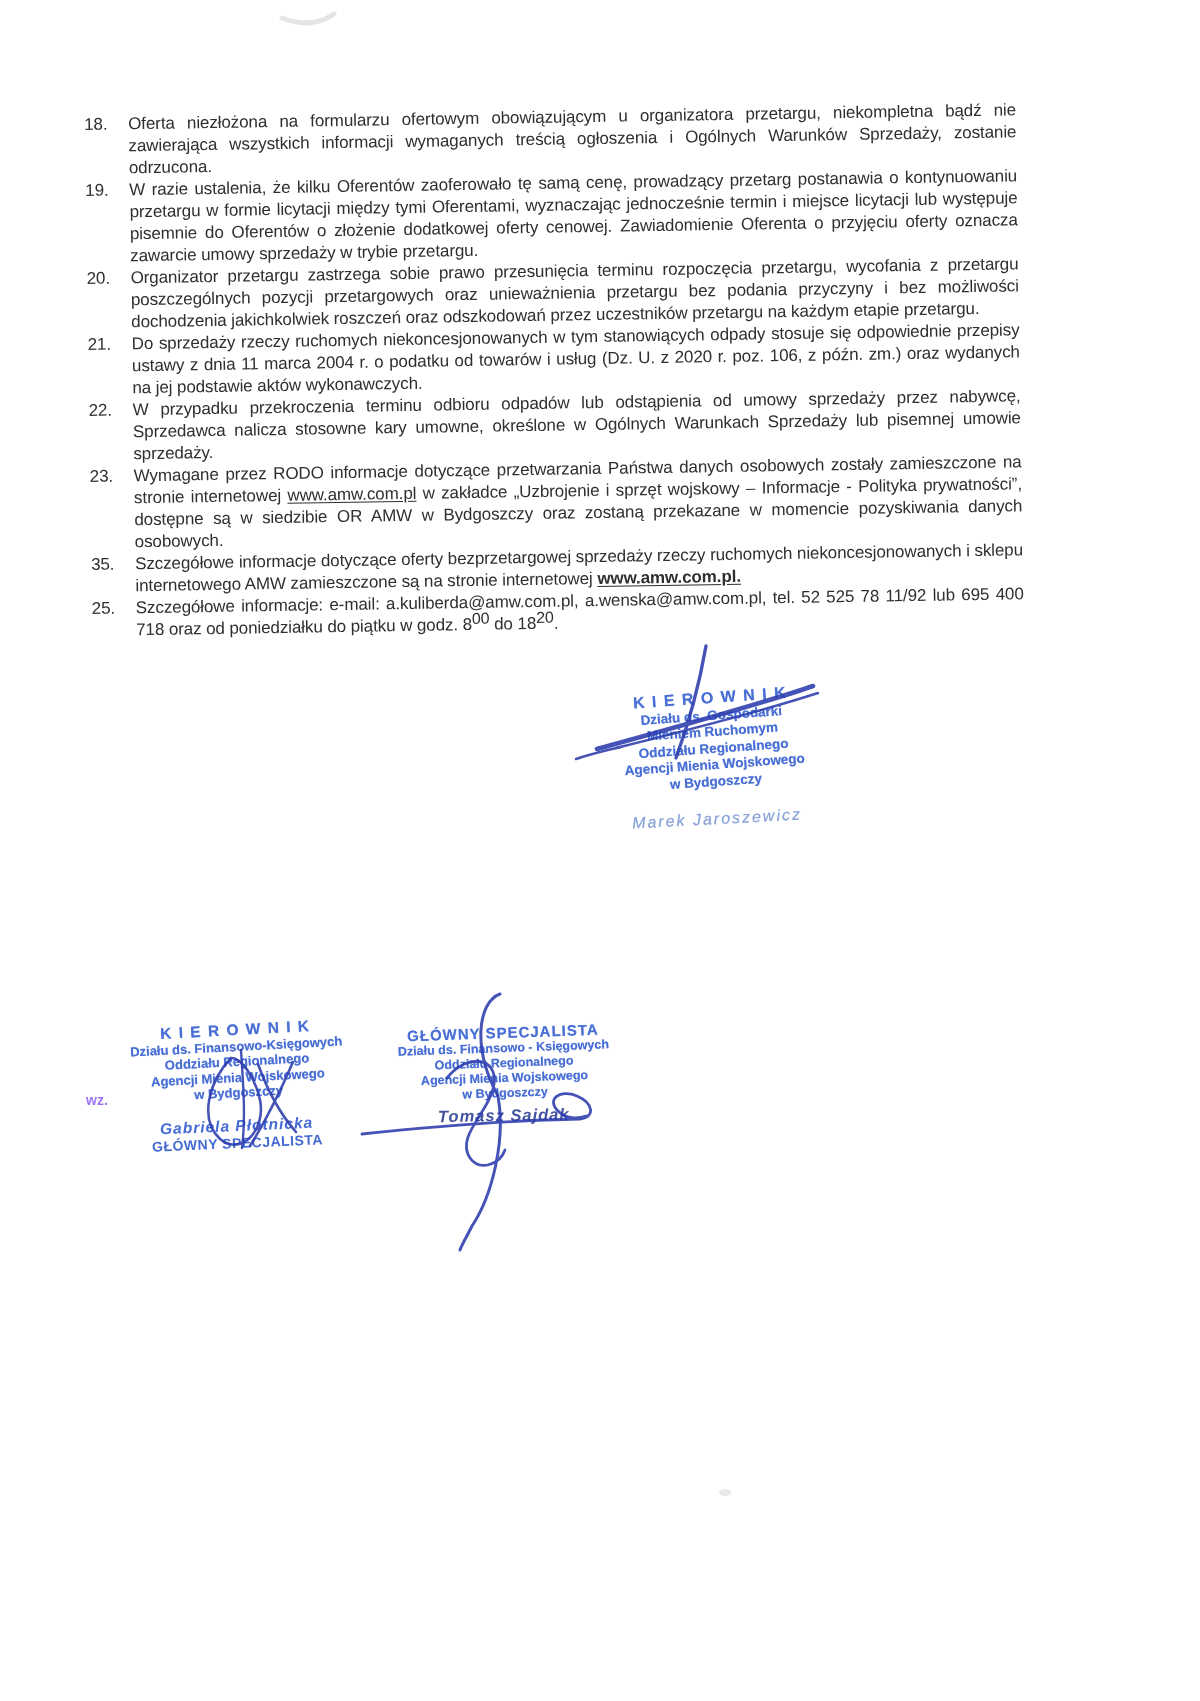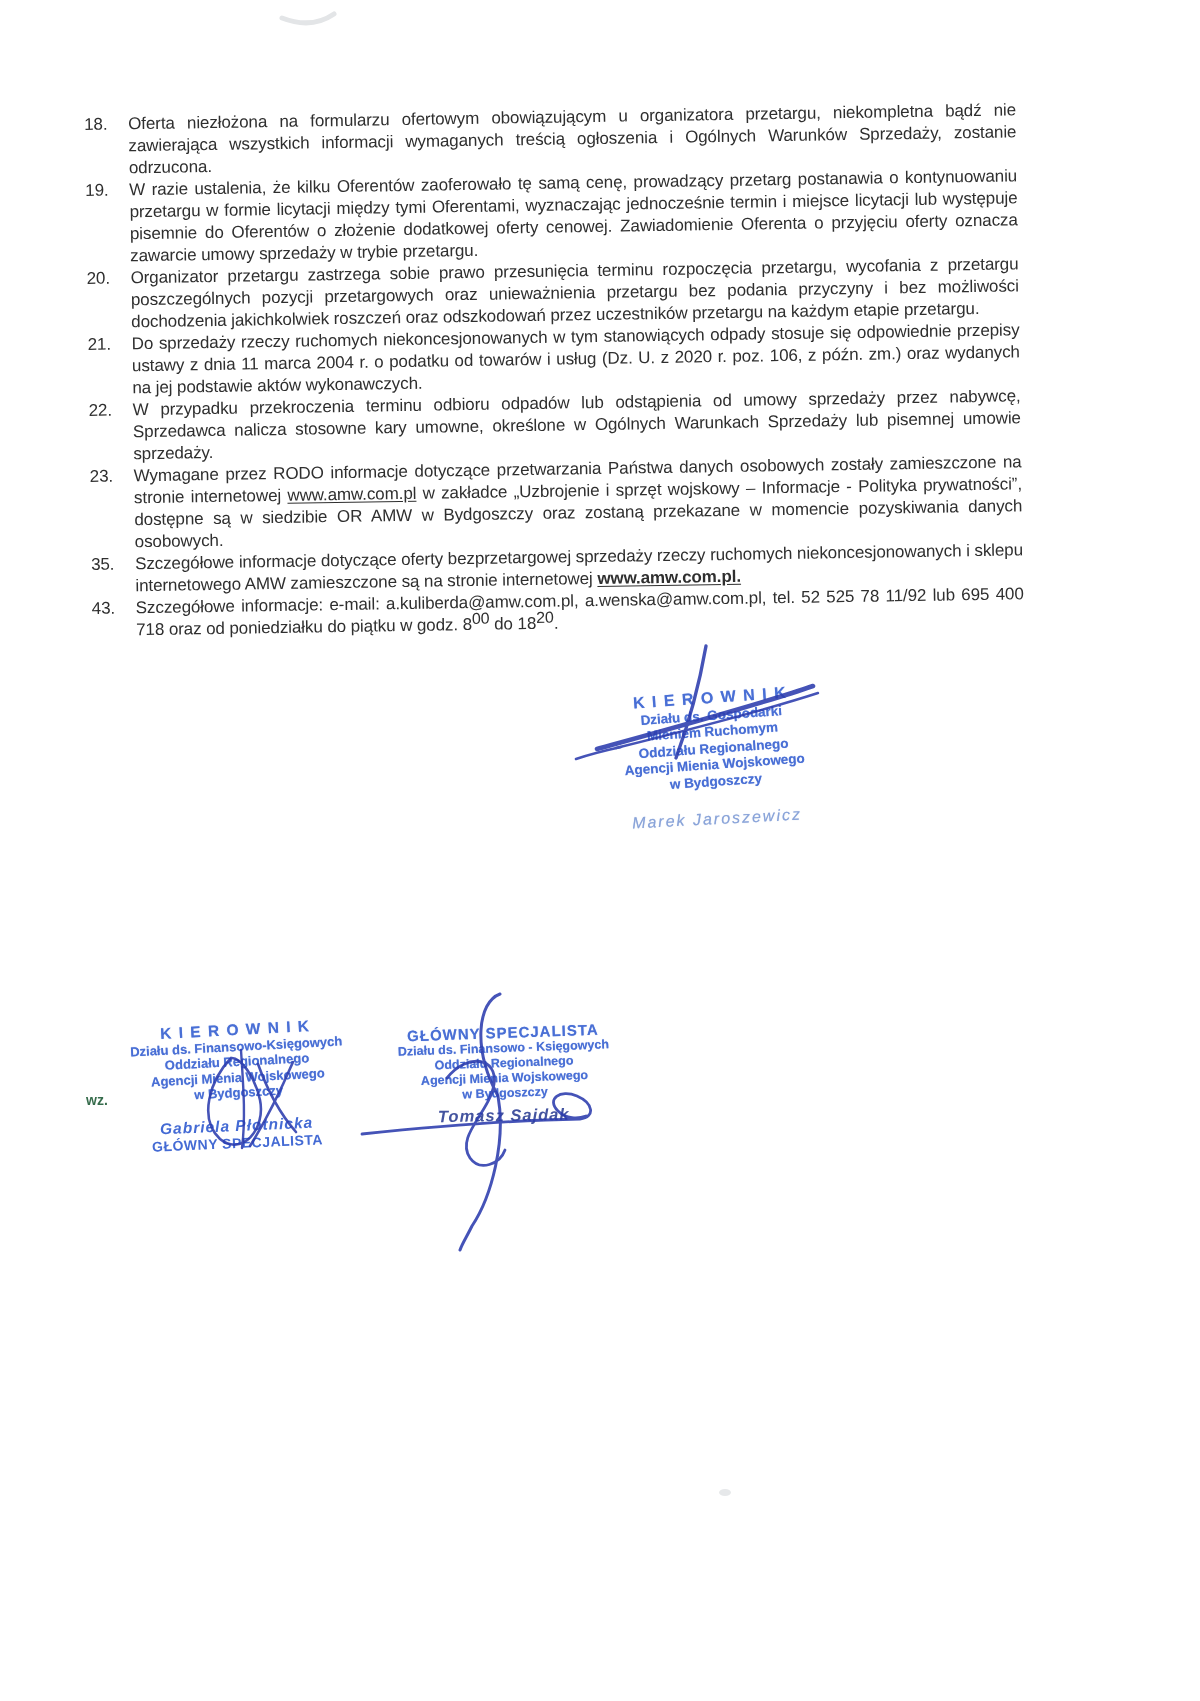--- a/index.html
+++ b/index.html
@@ -93,7 +93,7 @@
         <div class="body"><span>Szczegółowe informacje dotyczące oferty bezprzetargowej sprzedaży rzeczy ruchomych niekoncesjonowanych i sklepu internetowego AMW zamieszczone są na stronie internetowej </span><span class="link bold">www.amw.com.pl.</span></div>
       </div>
       <div class="item">
-        <div class="num">43.</div>
+        <div class="num">25.</div>
         <div class="body"><span>Szczegółowe informacje: e-mail: a.kuliberda@amw.com.pl, a.wenska@amw.com.pl, tel. 52 525 78 11/92 lub 695 400 718 oraz od poniedziałku do piątku w godz. 8</span><sup>00</sup><span> do 18</span><sup>20</sup><span>.</span></div>
       </div>
     </div>

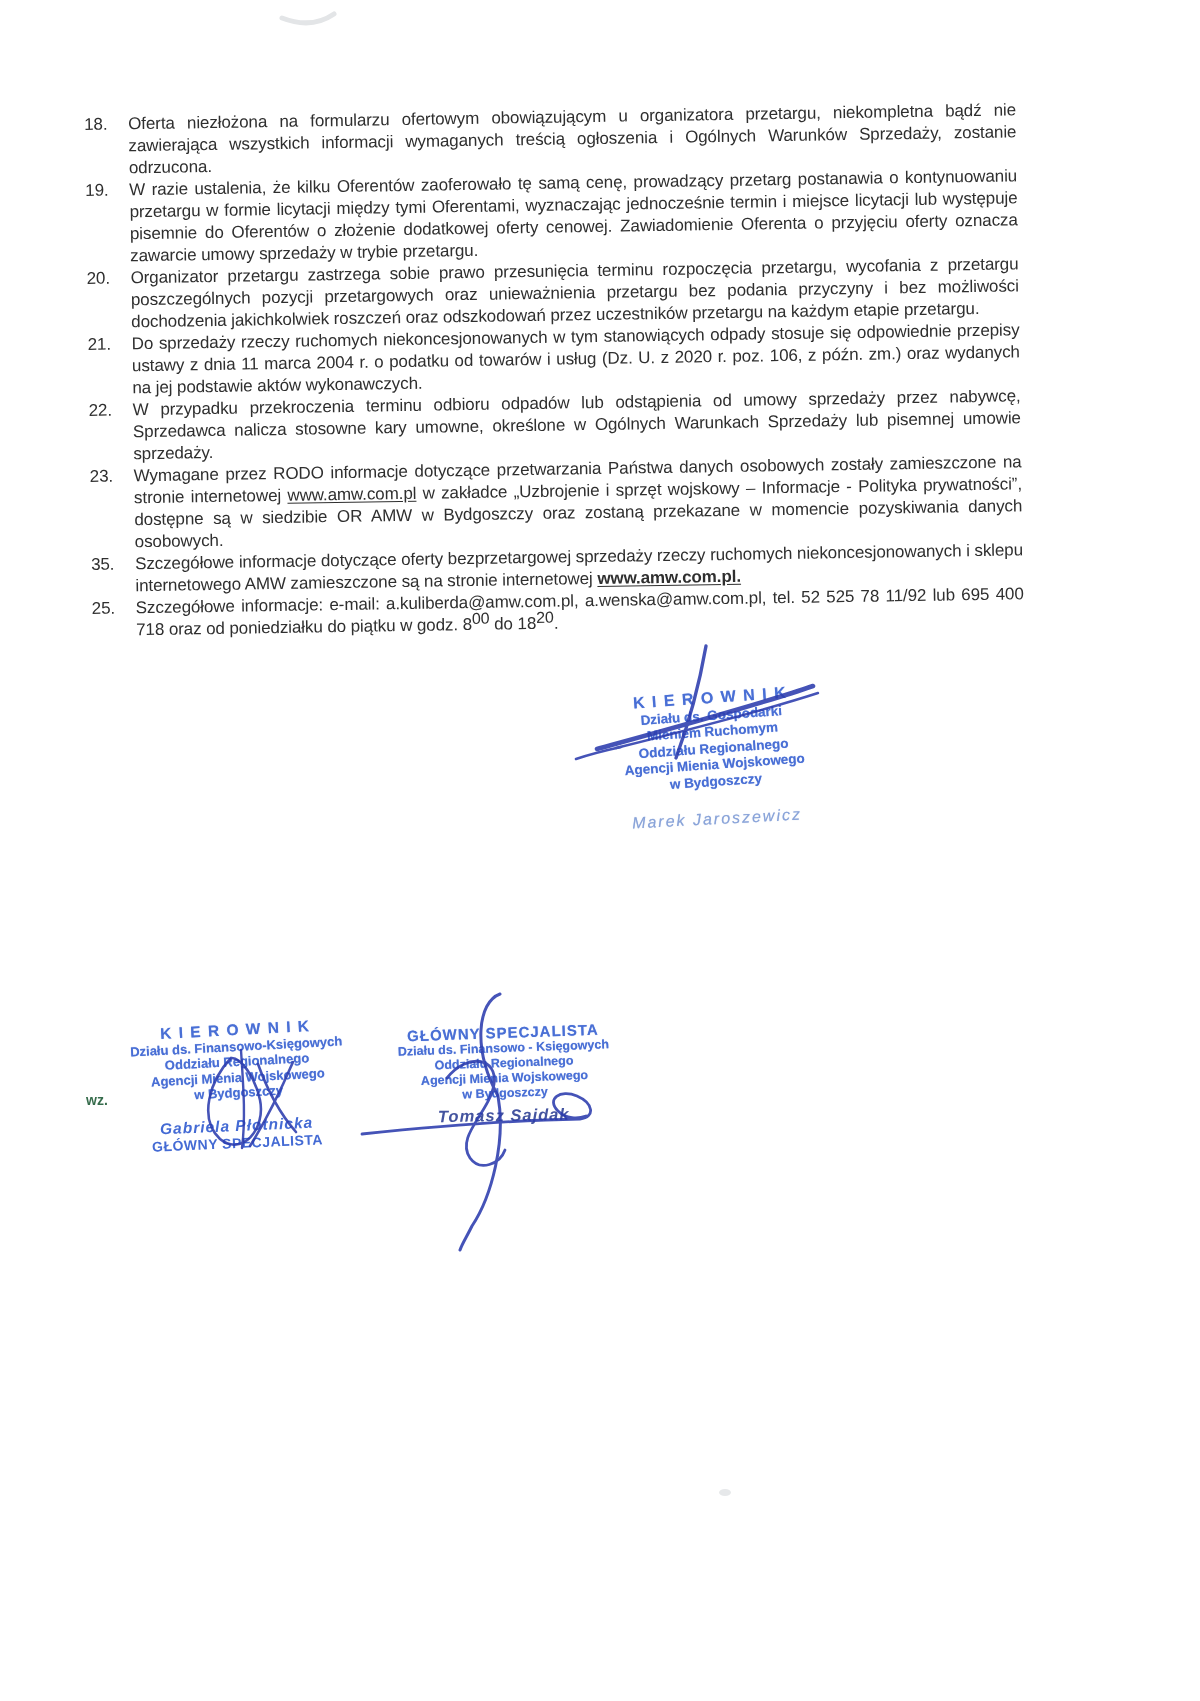--- a/index.html
+++ b/index.html
@@ -46,7 +46,7 @@
     font-size:14px;color:#3a63d2;transform:rotate(-2.5deg);letter-spacing:.5px;opacity:.95;}
   .sig-tomasz{left:438px;top:1106px;font-size:16.5px;font-weight:700;
     color:#44549f;transform:rotate(-1deg);letter-spacing:1px;}
-  .wz{position:absolute;left:86px;top:1092px;font-size:14px;color:#14532d;
+  .wz{position:absolute;left:86px;top:1092px;font-size:14px;color:#8b5cf6;
     font-weight:700;opacity:.85;}
   
   .ink-overlay{position:absolute;left:0;top:0;pointer-events:none;}

